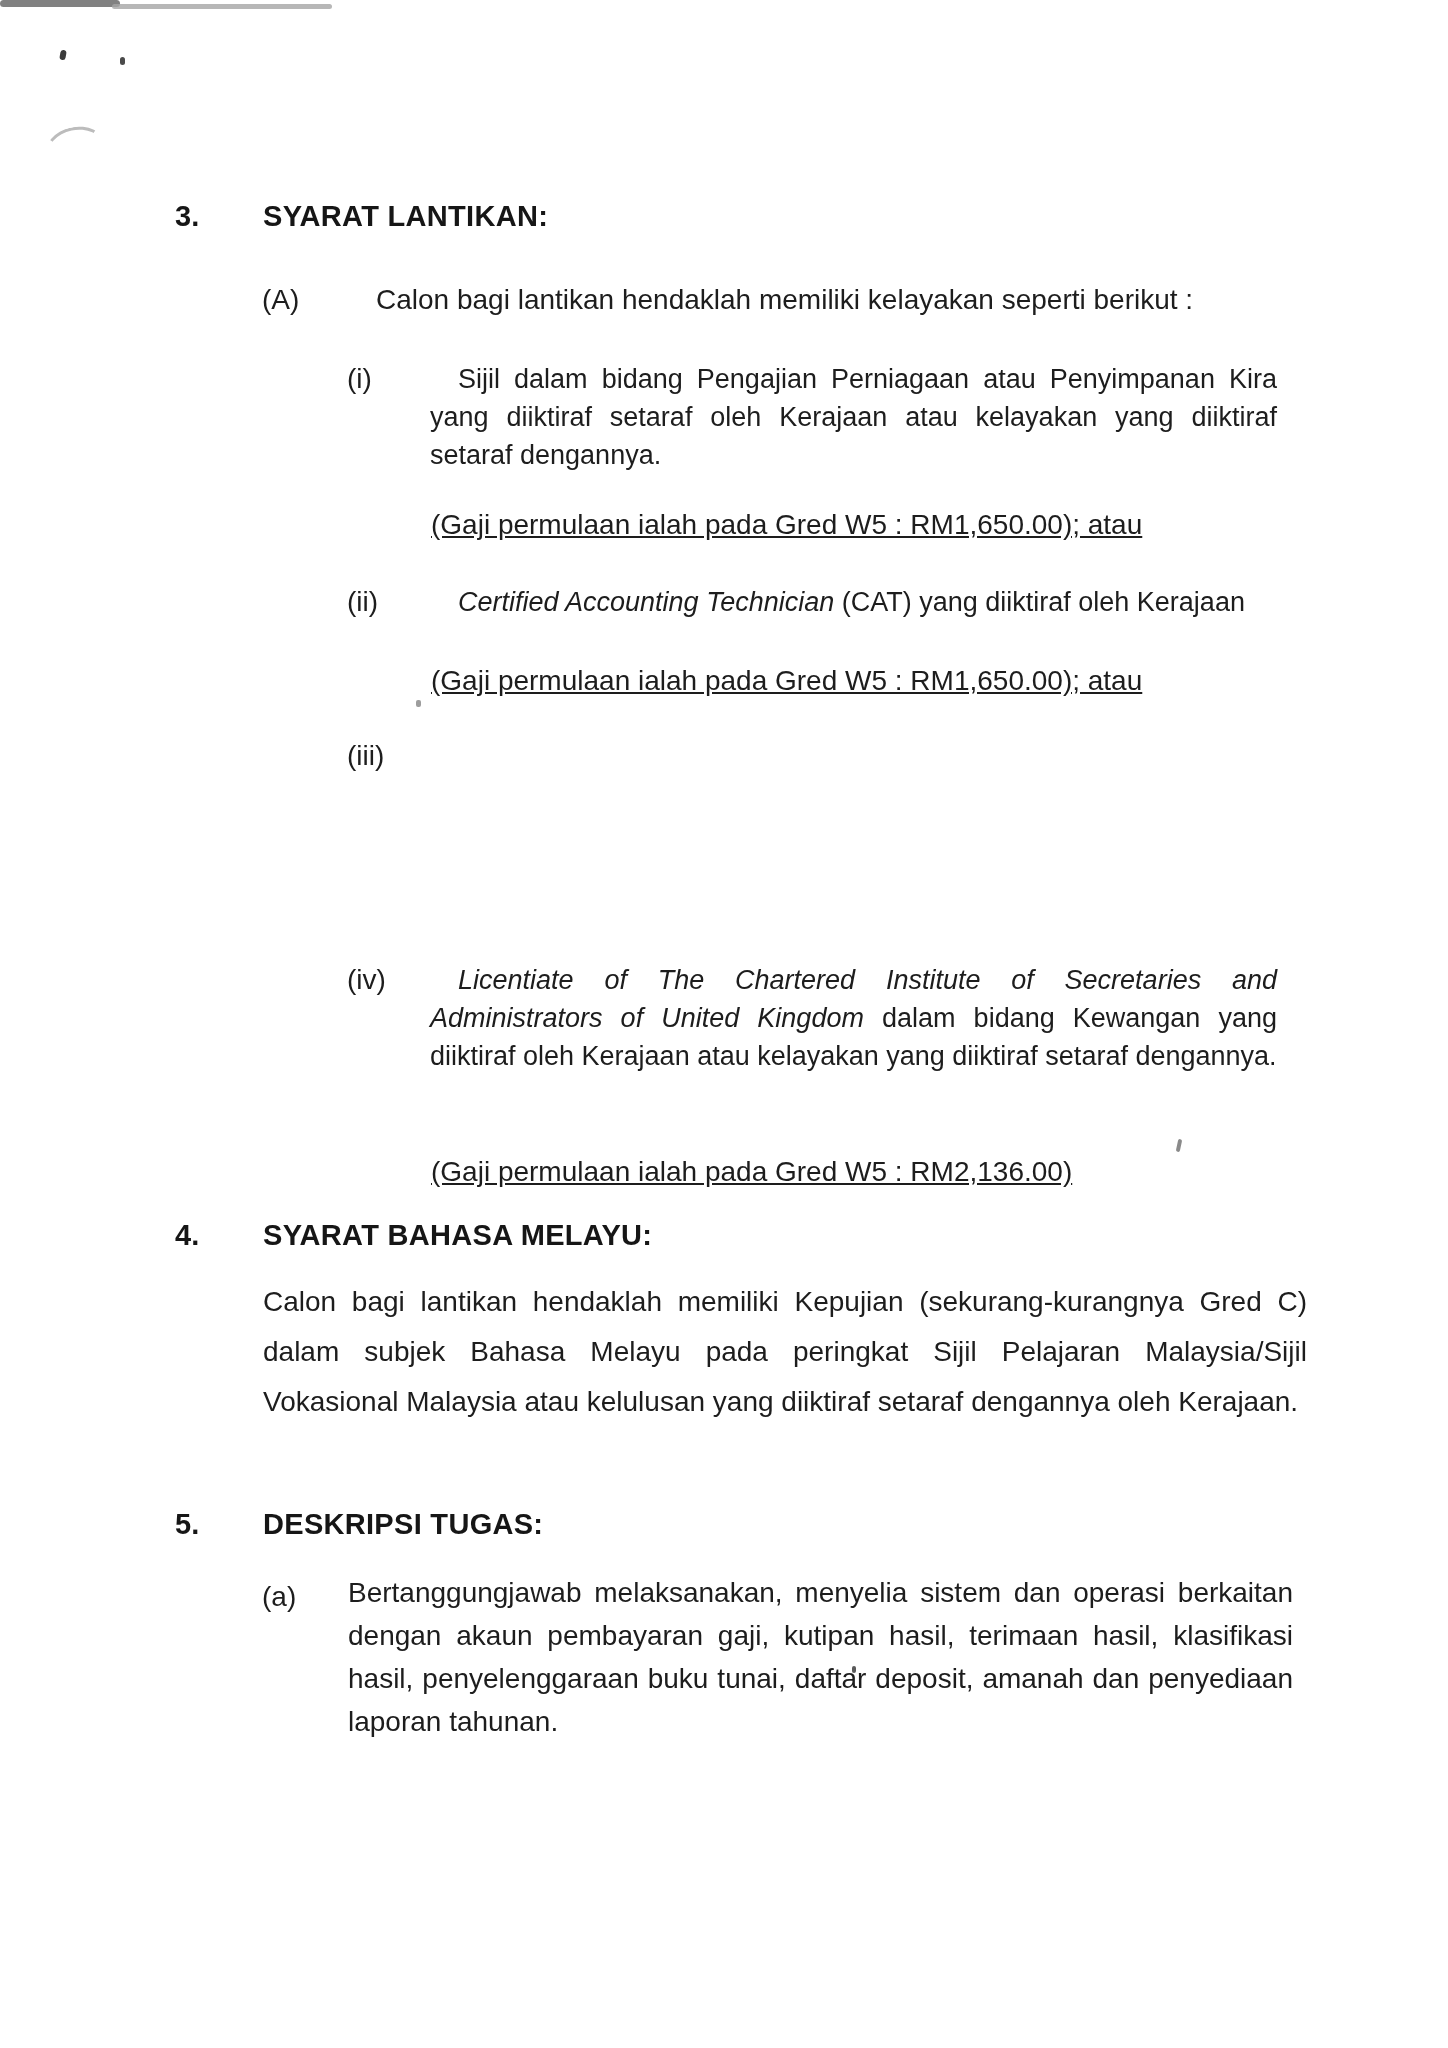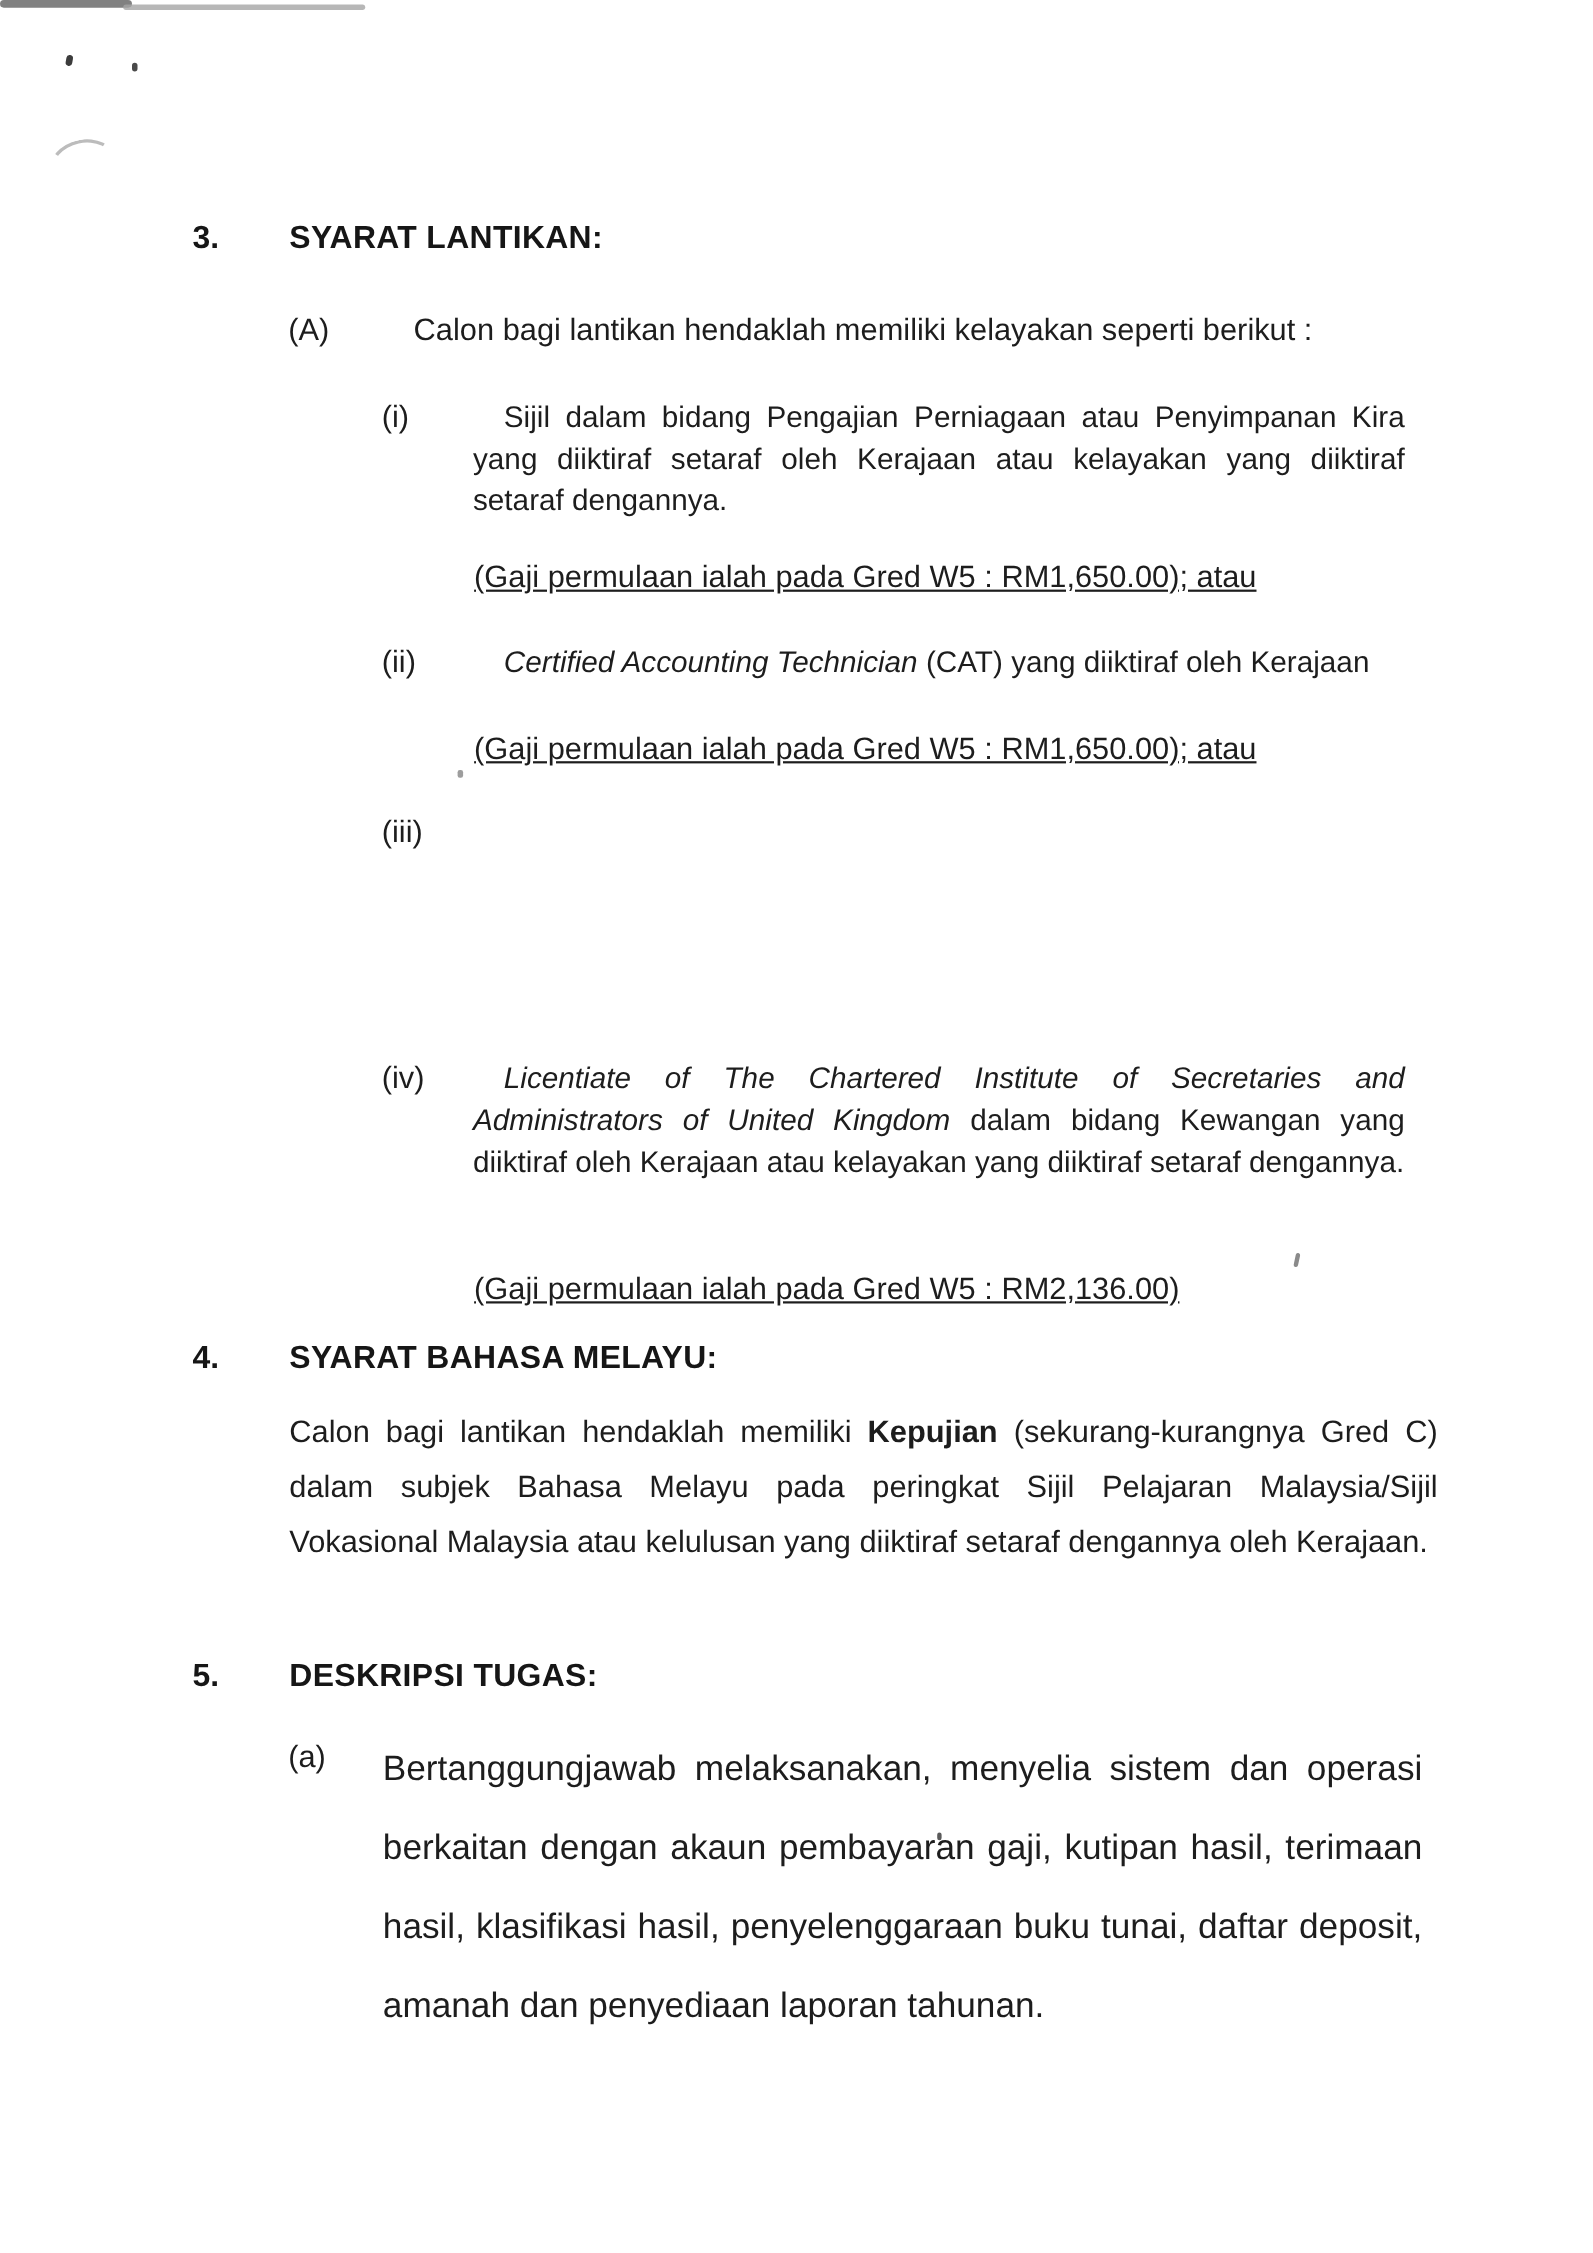--- a/index.html
+++ b/index.html
@@ -37,7 +37,7 @@
     position: absolute; left: 263px; width: 1044px;
     font-size: 28px; line-height: 50px; text-align: justify;
   }
-  .para4 b { font-weight: bold; }
+  .para4 b { font-weight: normal; }
 
   .alabel { position: absolute; left: 262px; font-size: 28px; line-height: 52px; }
   .atext {

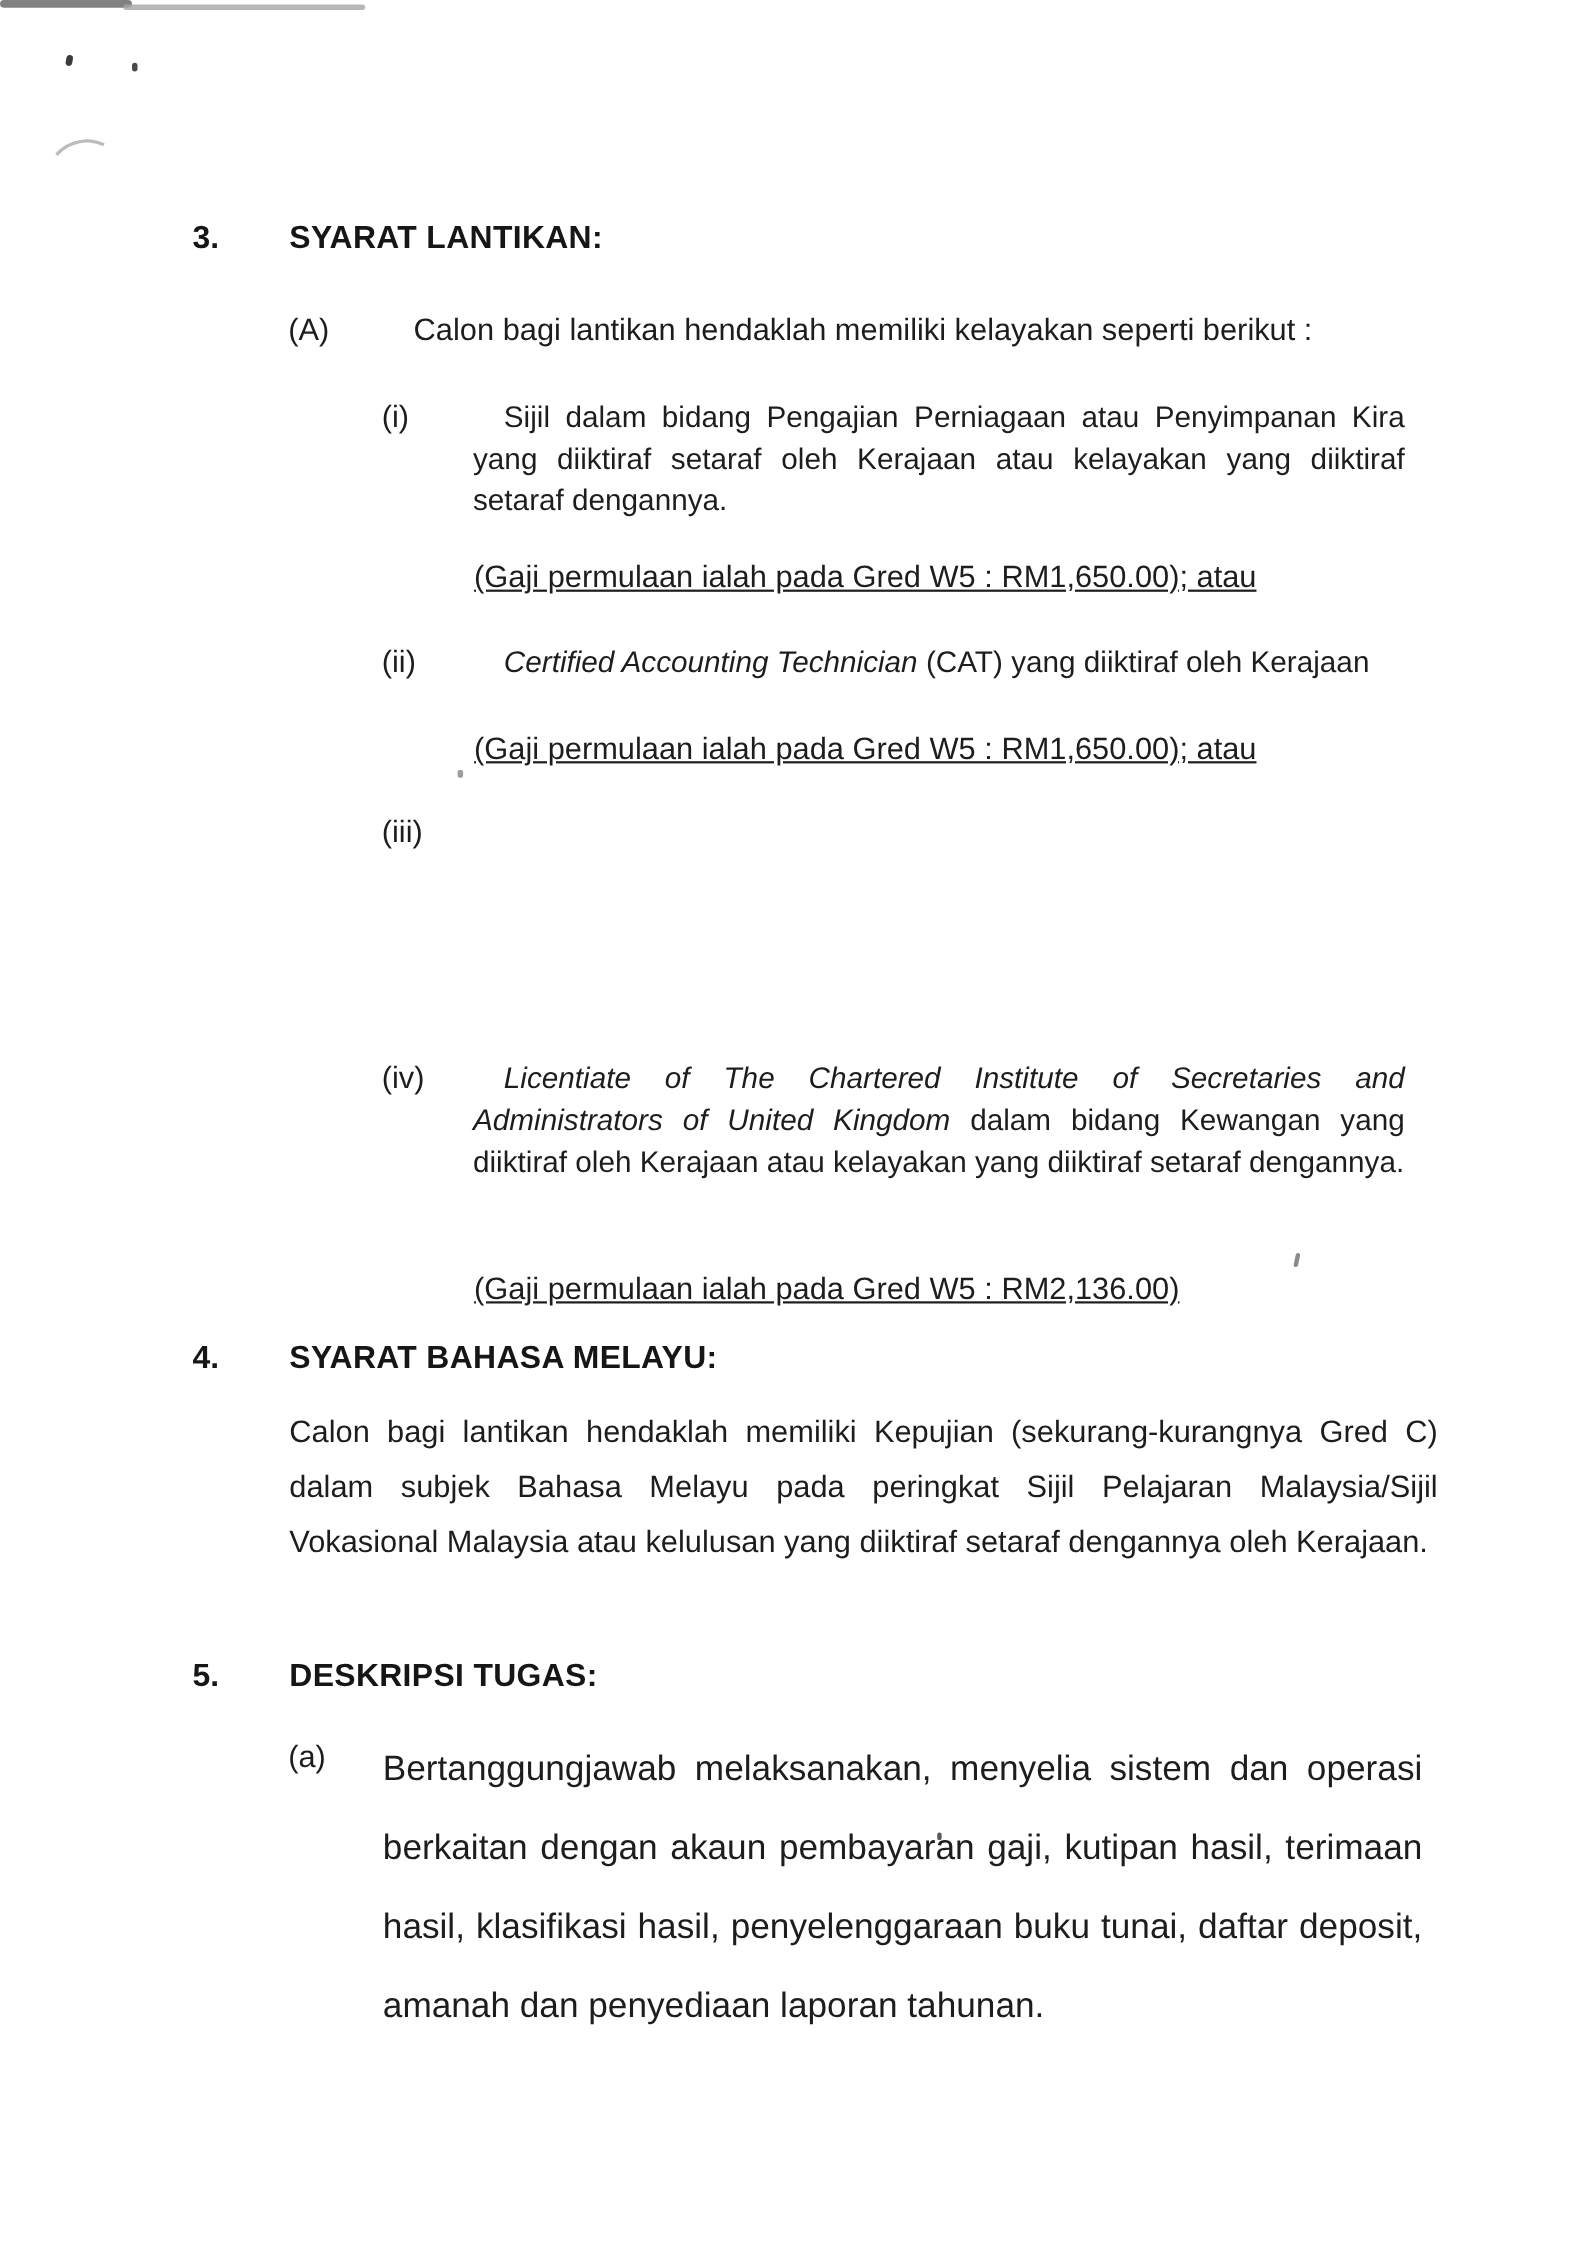--- a/index.html
+++ b/index.html
@@ -42,7 +42,7 @@
   .alabel { position: absolute; left: 262px; font-size: 28px; line-height: 52px; }
   .atext {
     position: absolute; left: 348px; width: 945px;
-    font-size: 32px; line-height: 72px; text-align: justify;
+    font-size: 28px; line-height: 43px; text-align: justify;
   }
 
   

